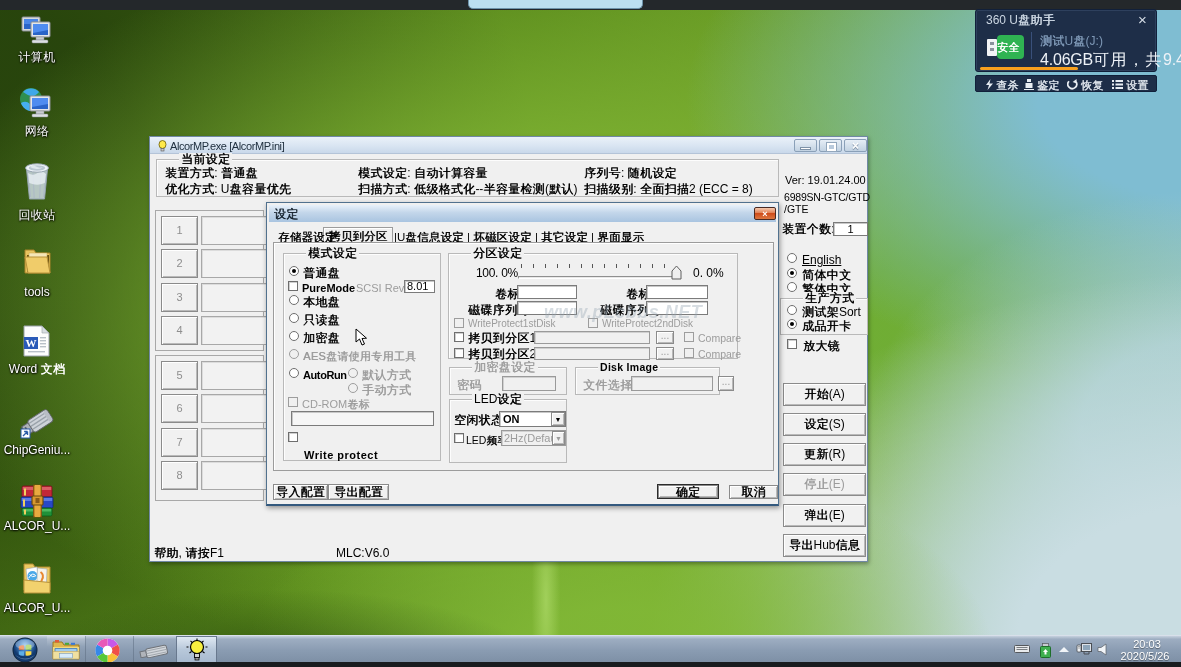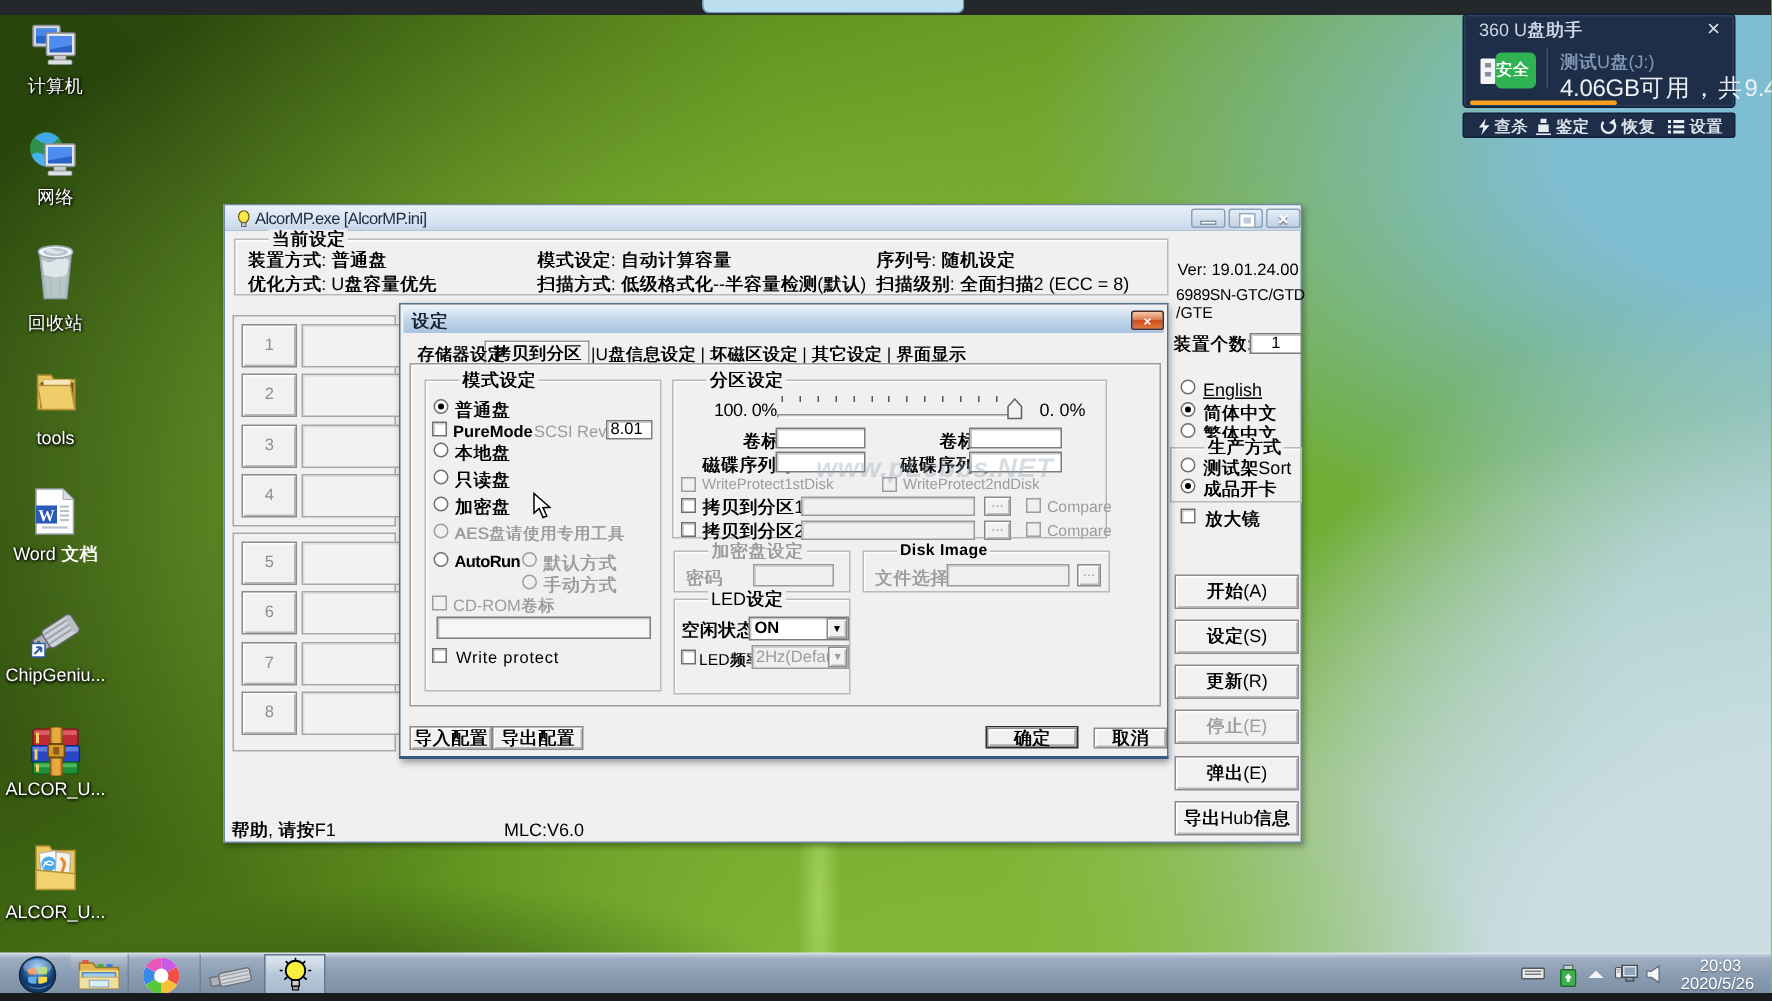--- a/index.html
+++ b/index.html
@@ -376,7 +376,7 @@
   <div class="abs tbg" style="left:52px;top:8px;width:54px;height:15px"></div>
  </div>
 
- <div class="abs grp" style="left:308px;top:164px;width:165px;height:28px">
+ <div class="abs grp" style="left:308px;top:164px;width:145px;height:28px">
   <div class="glab lbl" style="font-weight:bold;font-size:10.5px;letter-spacing:.3px">Disk Image</div>
   <div class="abs lbl cj gray" style="left:7px;top:11px">文件选择</div>
   <div class="abs tbg" style="left:55px;top:8px;width:82px;height:15px"></div>

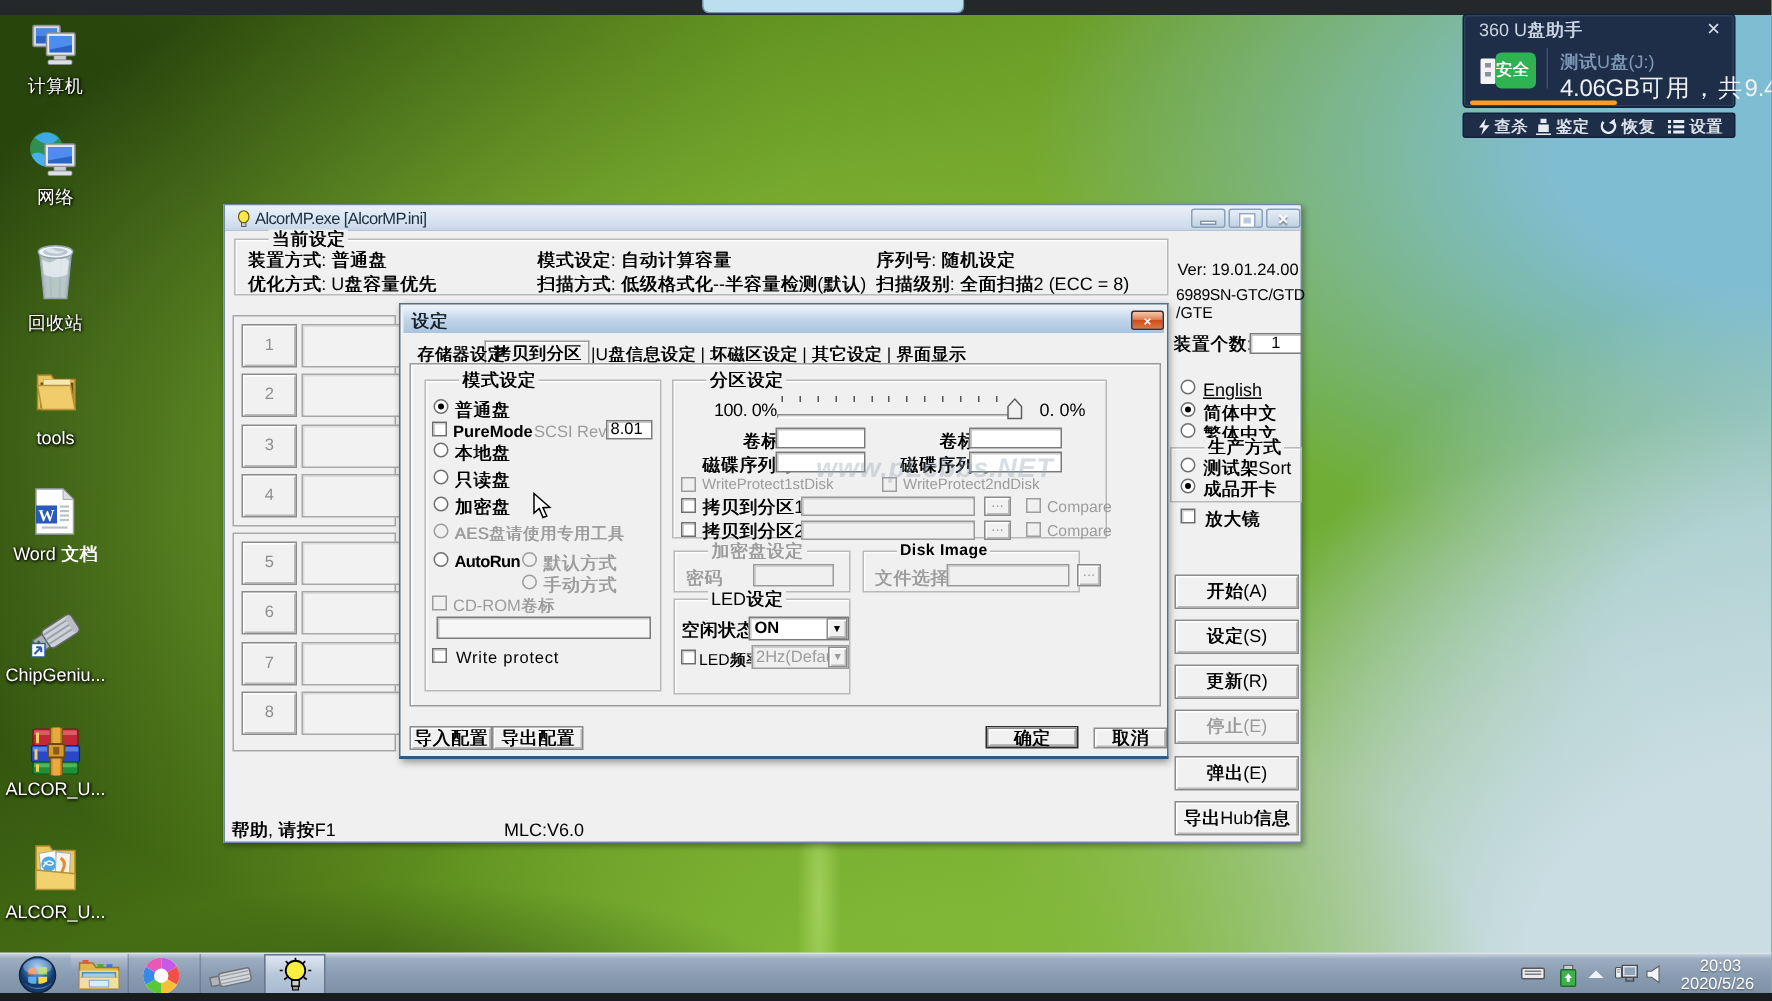--- a/index.html
+++ b/index.html
@@ -317,7 +317,7 @@
       <div class="abs lbl gray" style="left:18px;top:144px;font-size:11px">CD-ROM<span class="cj">卷标</span></div>
   <div class="abs tb" style="left:7px;top:157px;width:143px;height:15px;background:#f6f6f6"></div>
   <div class="abs cb" style="left:4px;top:178px"></div>
-      <div class="abs lbl" style="left:20px;top:179px;font-weight:normal;font-size:11px;letter-spacing:.5px">Write protect</div>
+      <div class="abs lbl" style="left:20px;top:195px;font-weight:bold;font-size:11px;letter-spacing:.5px">Write protect</div>
  </div>
 
  <div class="abs grp" style="left:181px;top:50px;width:290px;height:106px">

